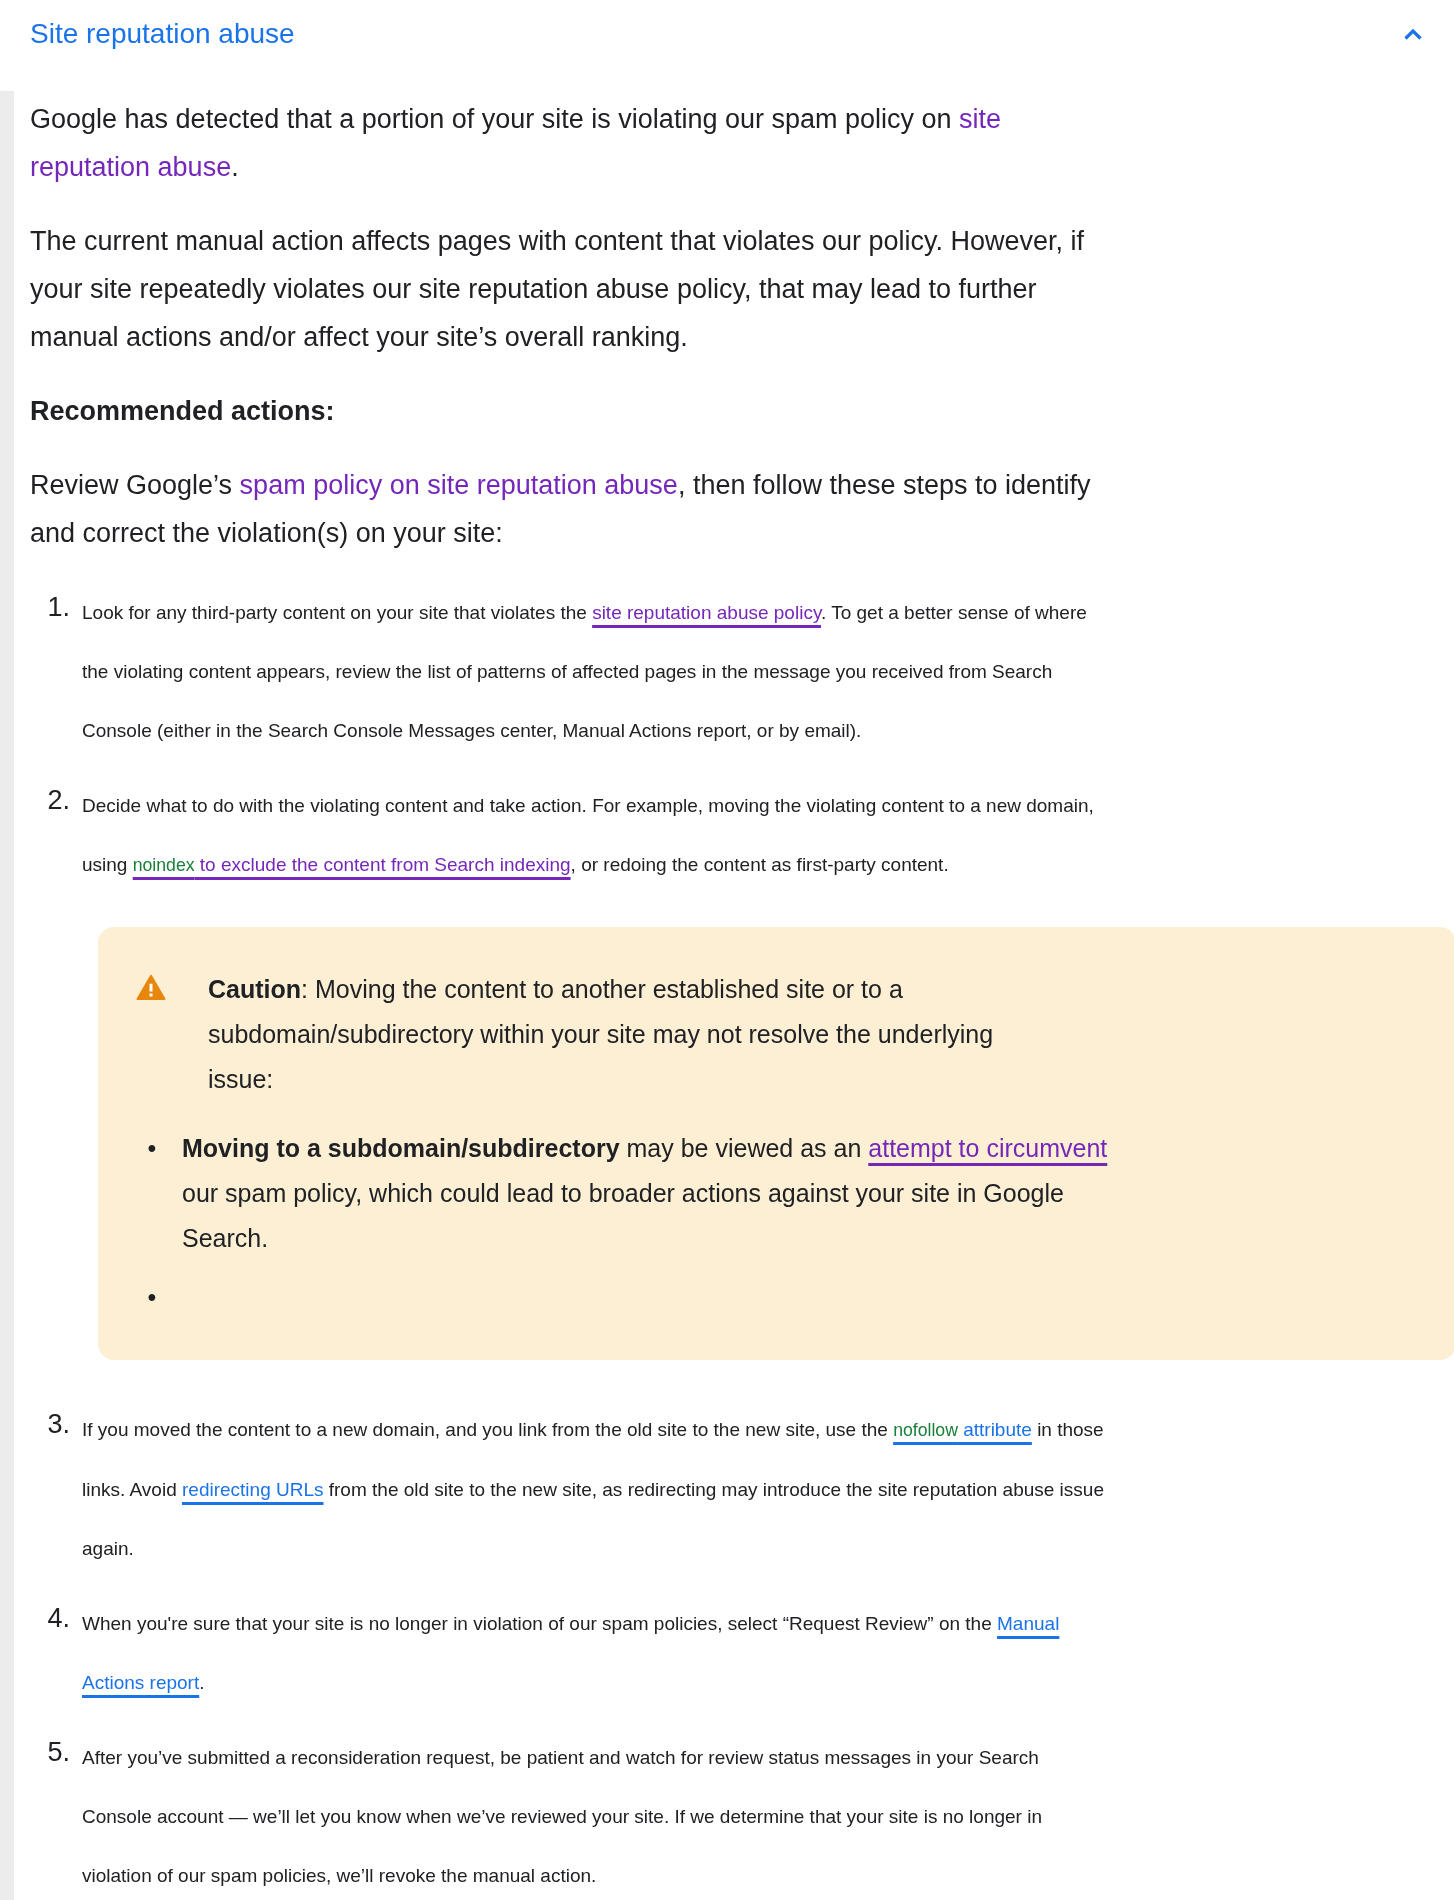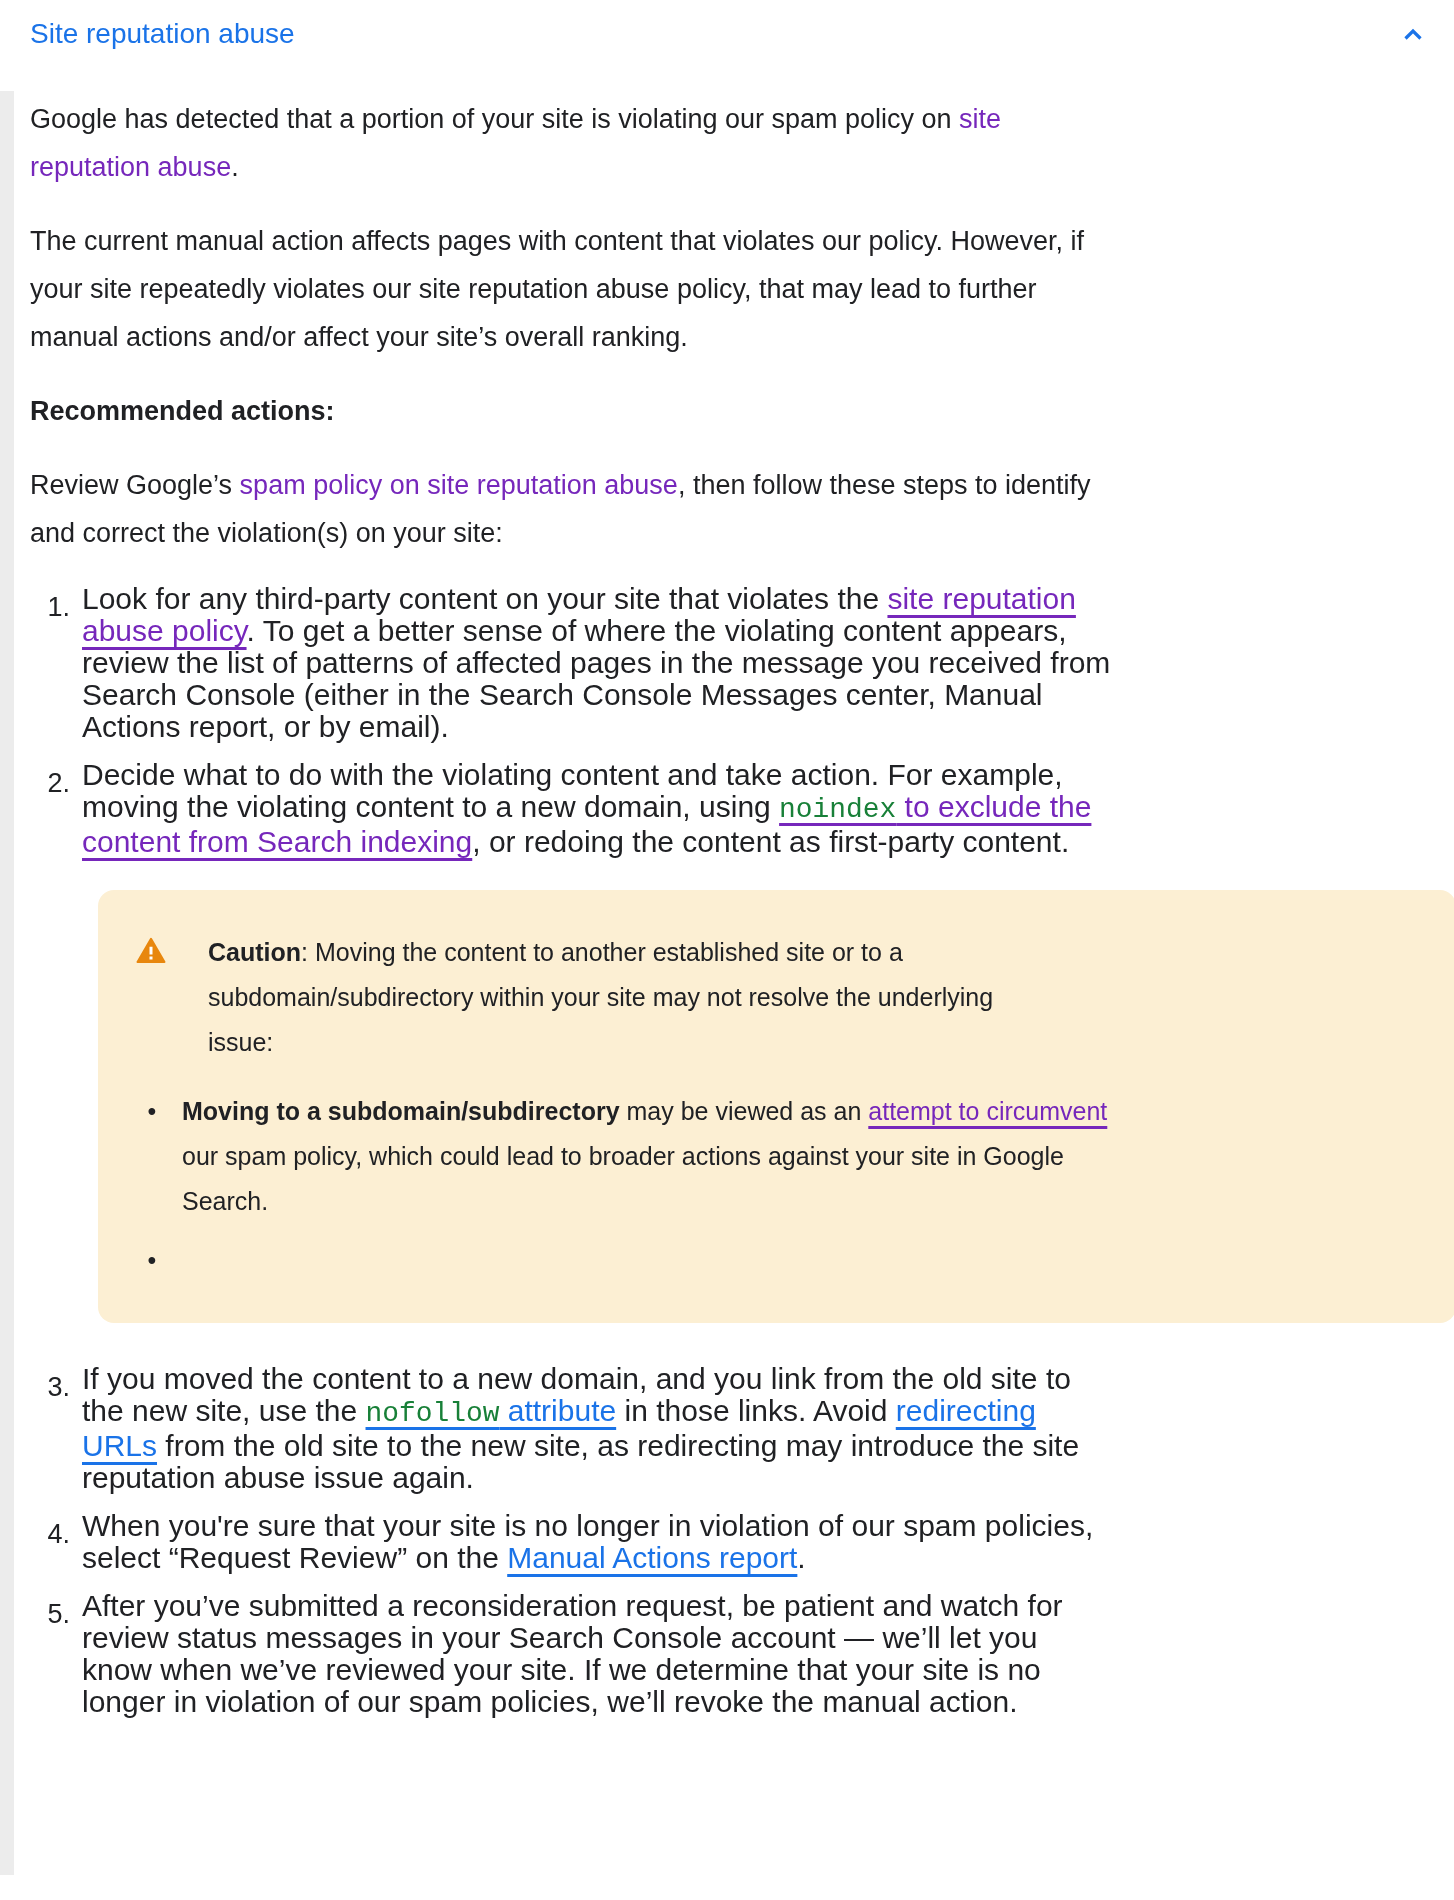--- a/index.html
+++ b/index.html
@@ -35,7 +35,7 @@
     flex:none;width:40px;text-align:right;margin-right:12px;
     font-size:27px;line-height:48px;
   }
-  .li-text{font-size:30px;line-height:32px;max-width:1030px;}
+  .li-text{font-size:19px;line-height:59px;max-width:1030px;}
   
   .b{font-weight:700;}
   a{color:inherit;text-decoration:none;cursor:pointer;}

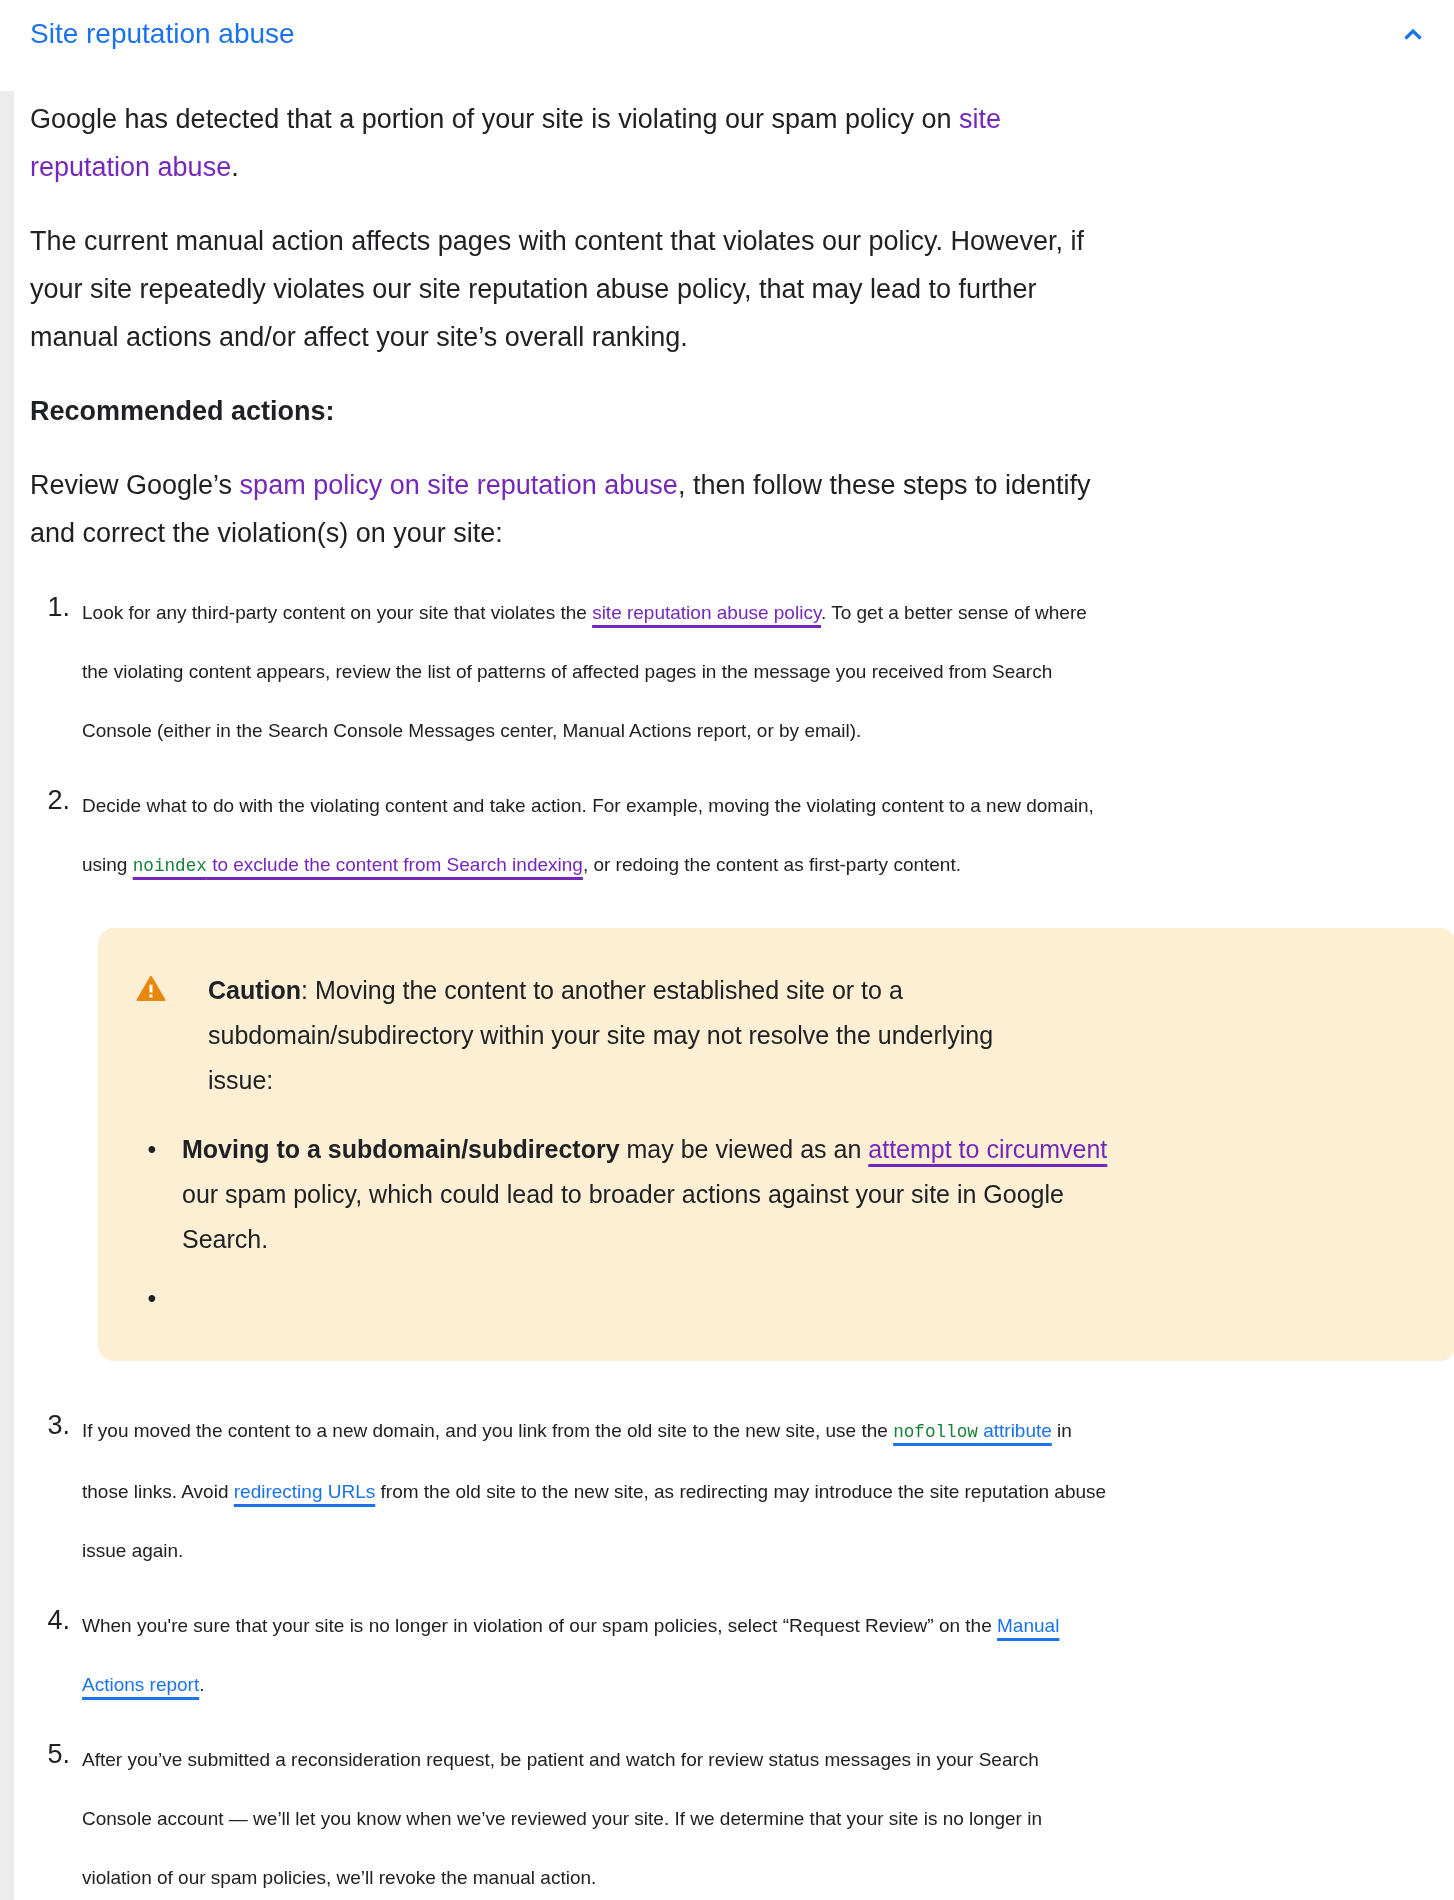--- a/index.html
+++ b/index.html
@@ -42,7 +42,7 @@
   .c-purple{color:#7627bb;}
   .c-blue{color:#1a73e8;}
   .c-green{color:#188038;}
-  .mono{font-family:Liberation Mono, monospace;font-size:0.93em;}
+  .mono{font-family:Liberation Sans, sans-serif;font-size:0.93em;}
   .u{text-decoration:underline;text-decoration-thickness:2.5px;text-underline-offset:6px;}
   .u-purple{text-decoration-color:#7627bb;}
   .u-blue{text-decoration-color:#1a73e8;}

